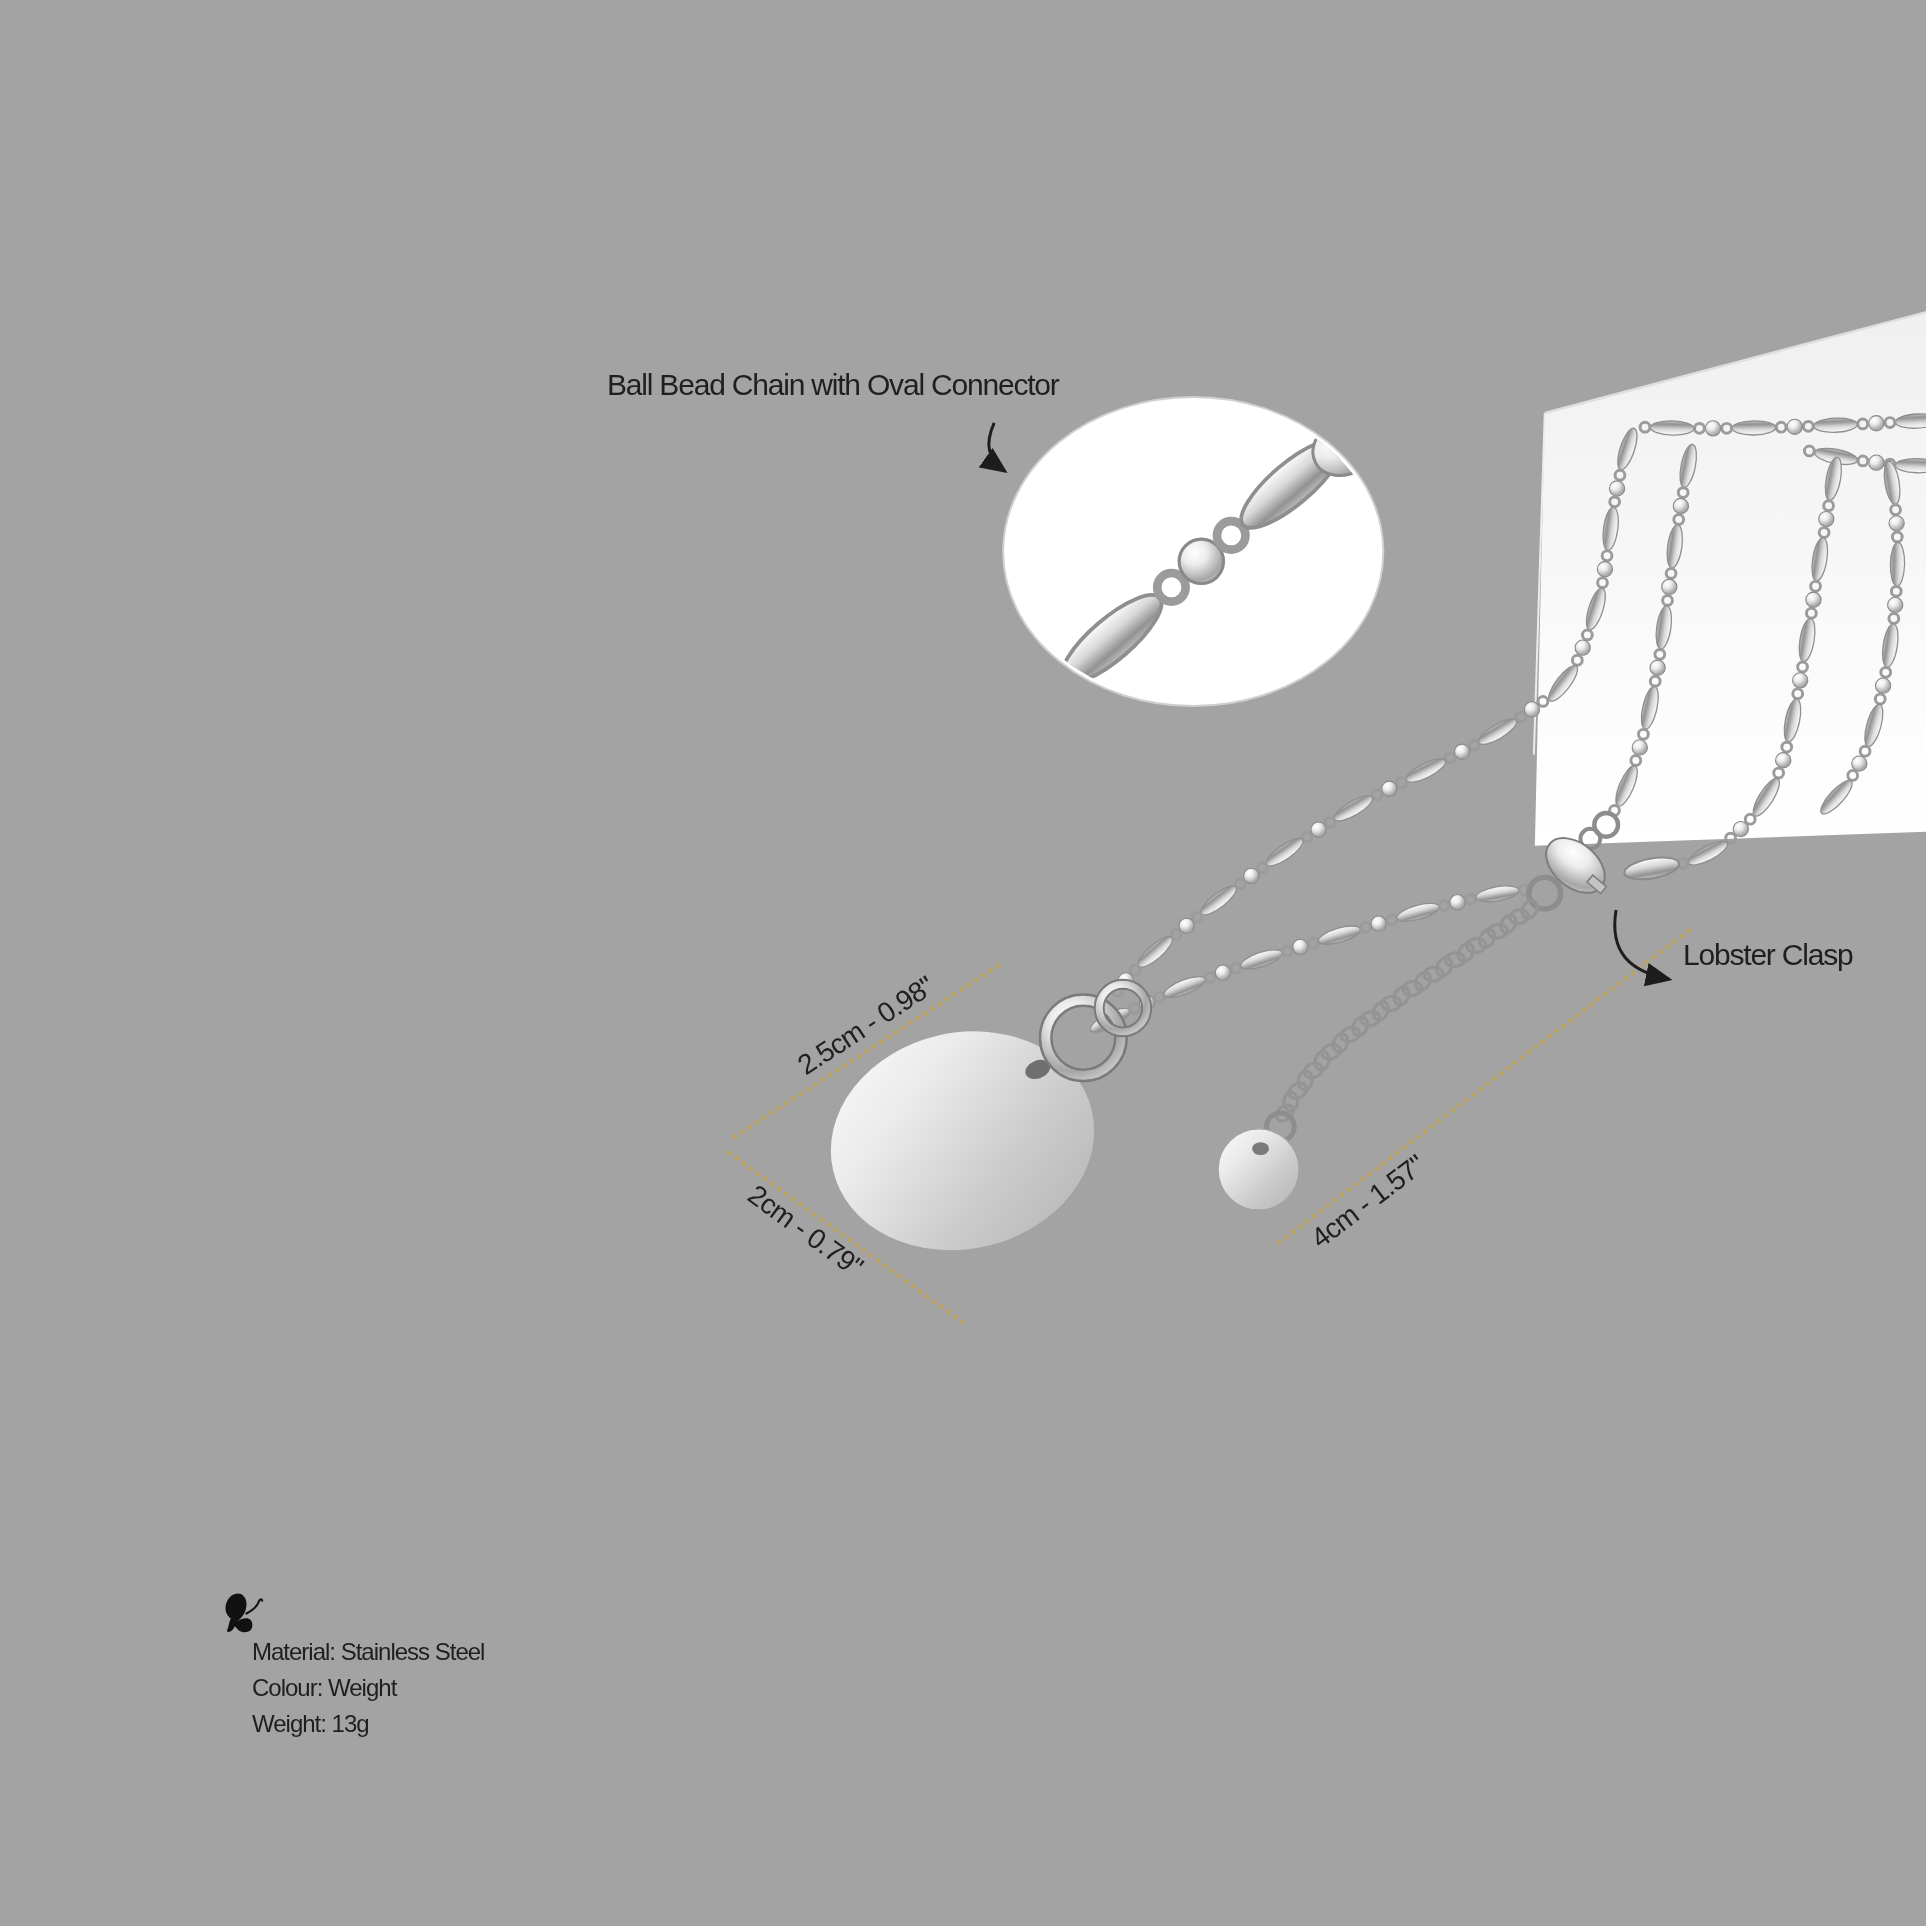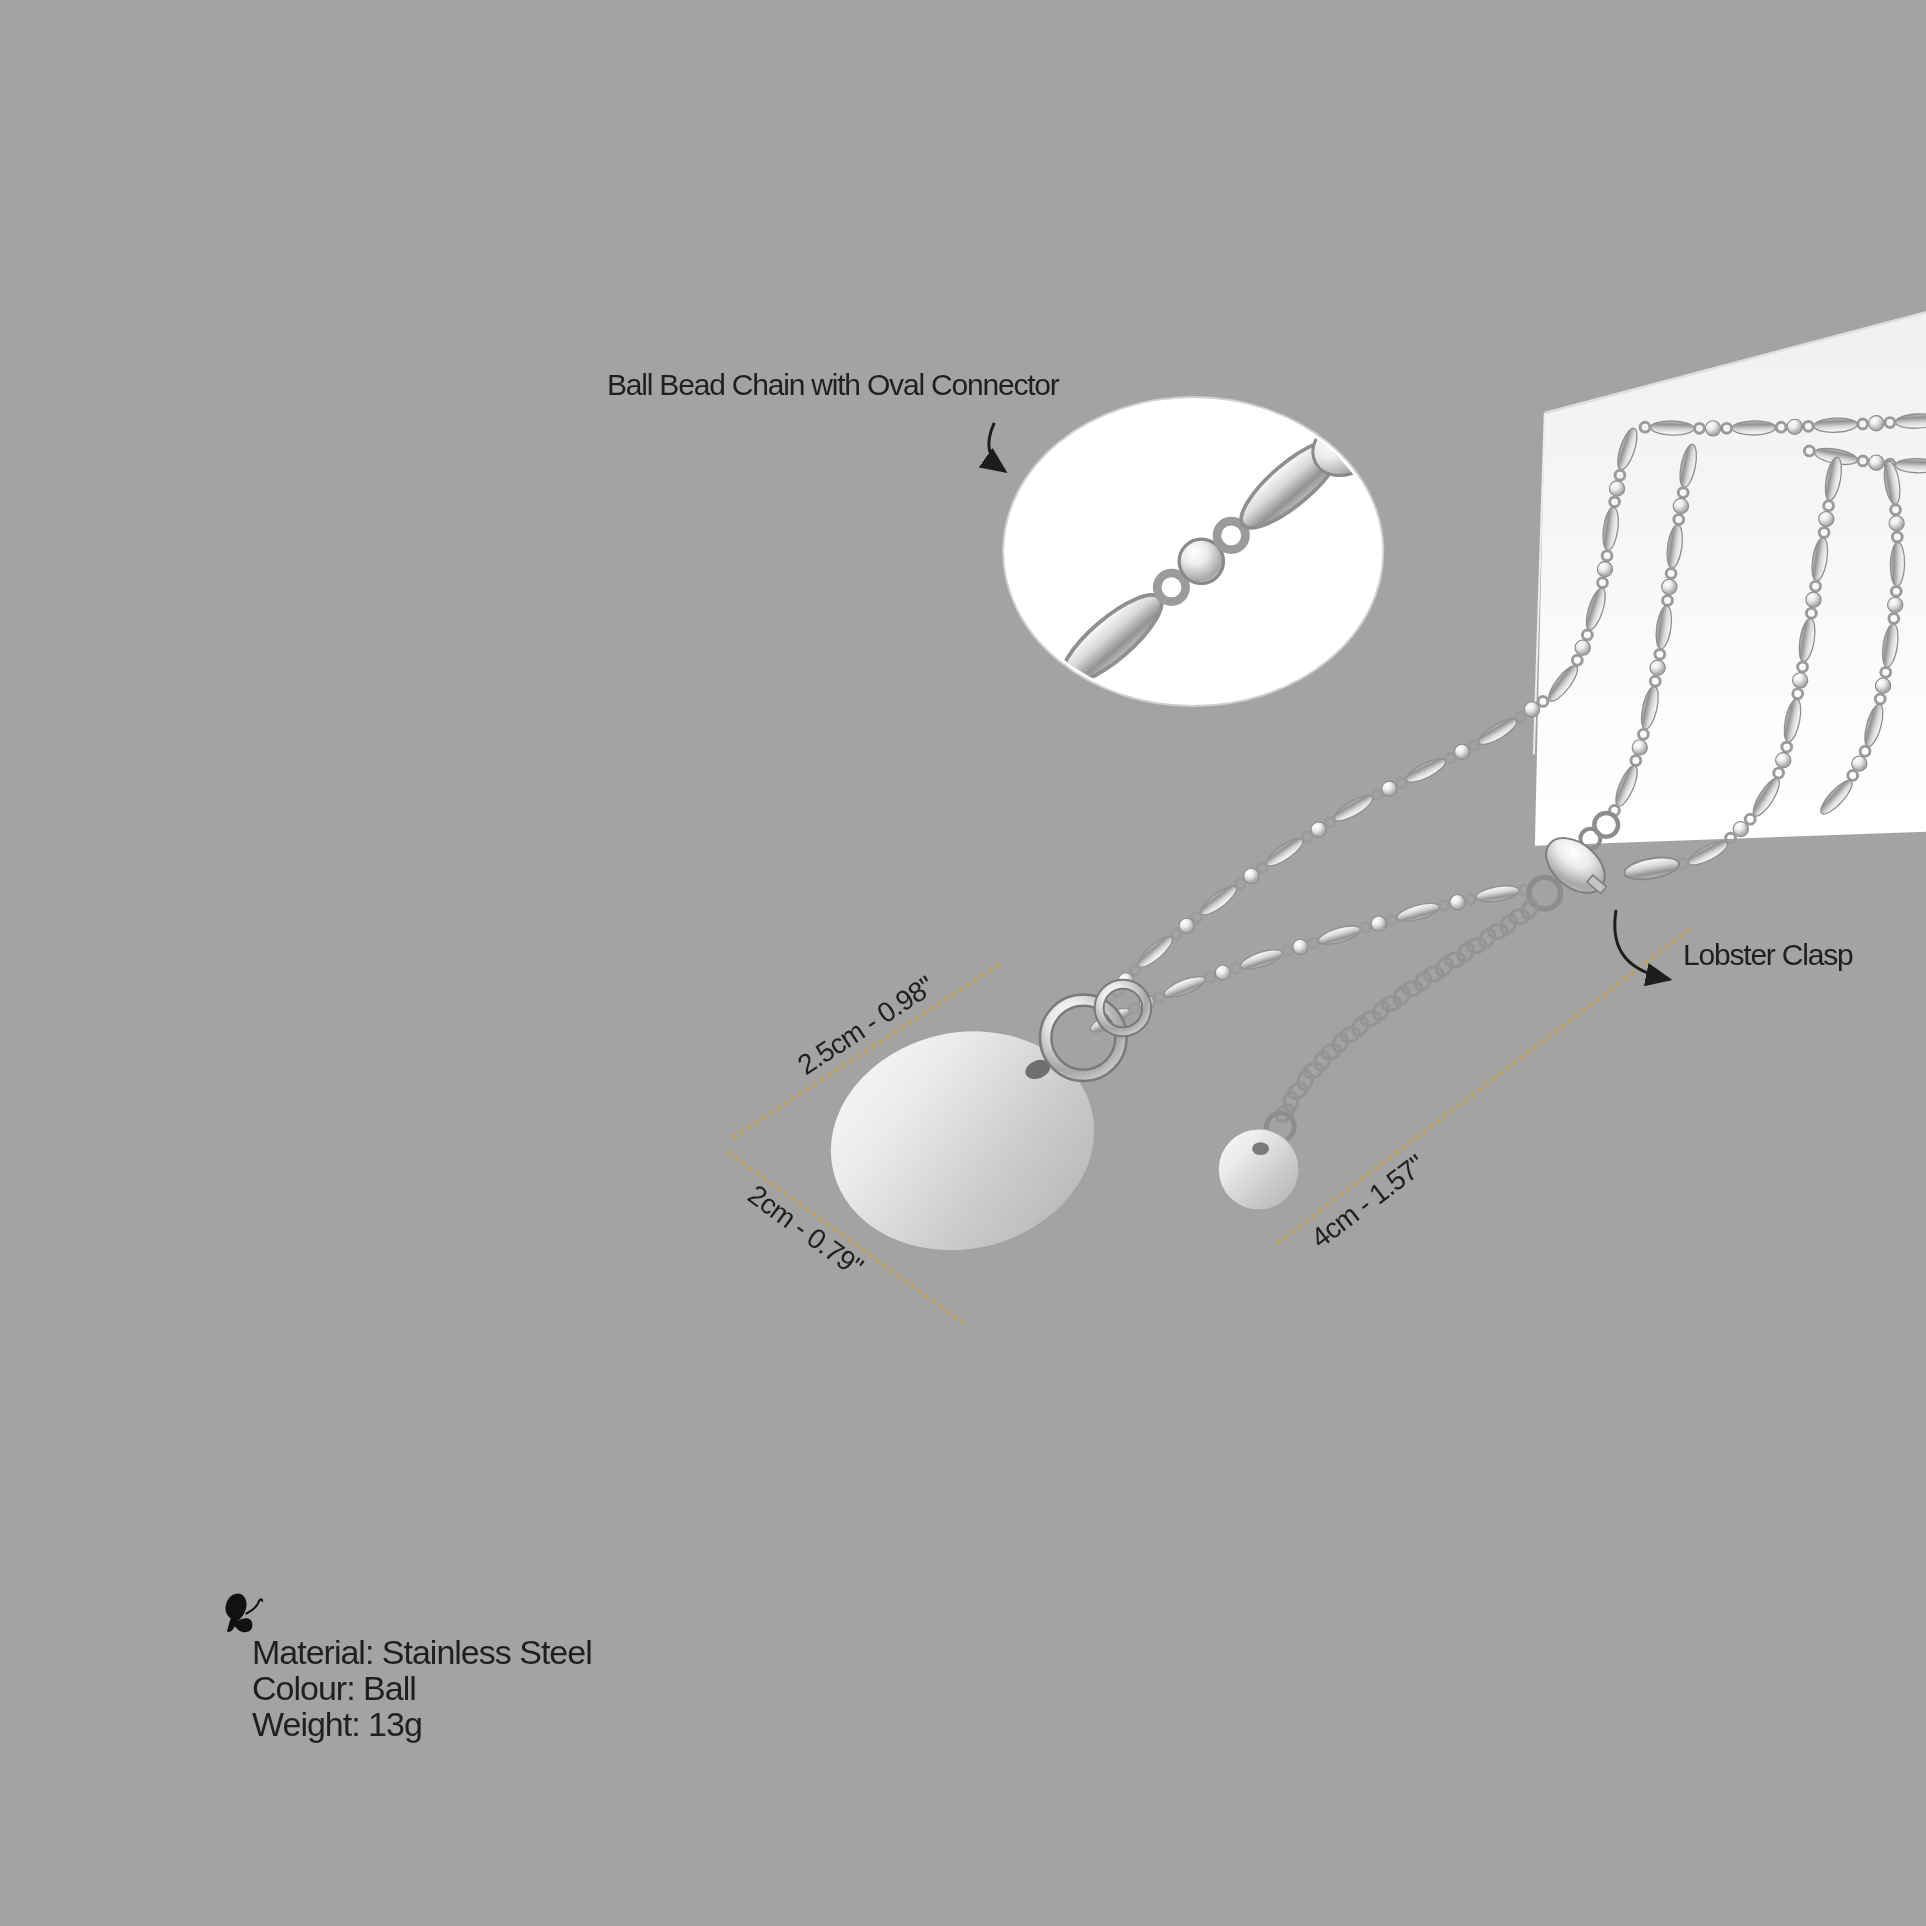--- a/index.html
+++ b/index.html
@@ -34,7 +34,7 @@
   #dim-ext{left:1368px;top:1202px;transform:translate(-50%,-50%) rotate(-37deg);}
   #info{
     position:absolute;left:252px;top:1634px;
-    font-size:34px;letter-spacing:-1px;line-height:36px;
+    font-size:24px;letter-spacing:-1px;line-height:36px;
   }
   #brand{position:absolute;left:220px;top:1588px;width:51px;height:51px;}
   .dotline{stroke:var(--dotted-line,#b9a368);stroke-width:4.6;stroke-dasharray:4.5 4.3;fill:none;}

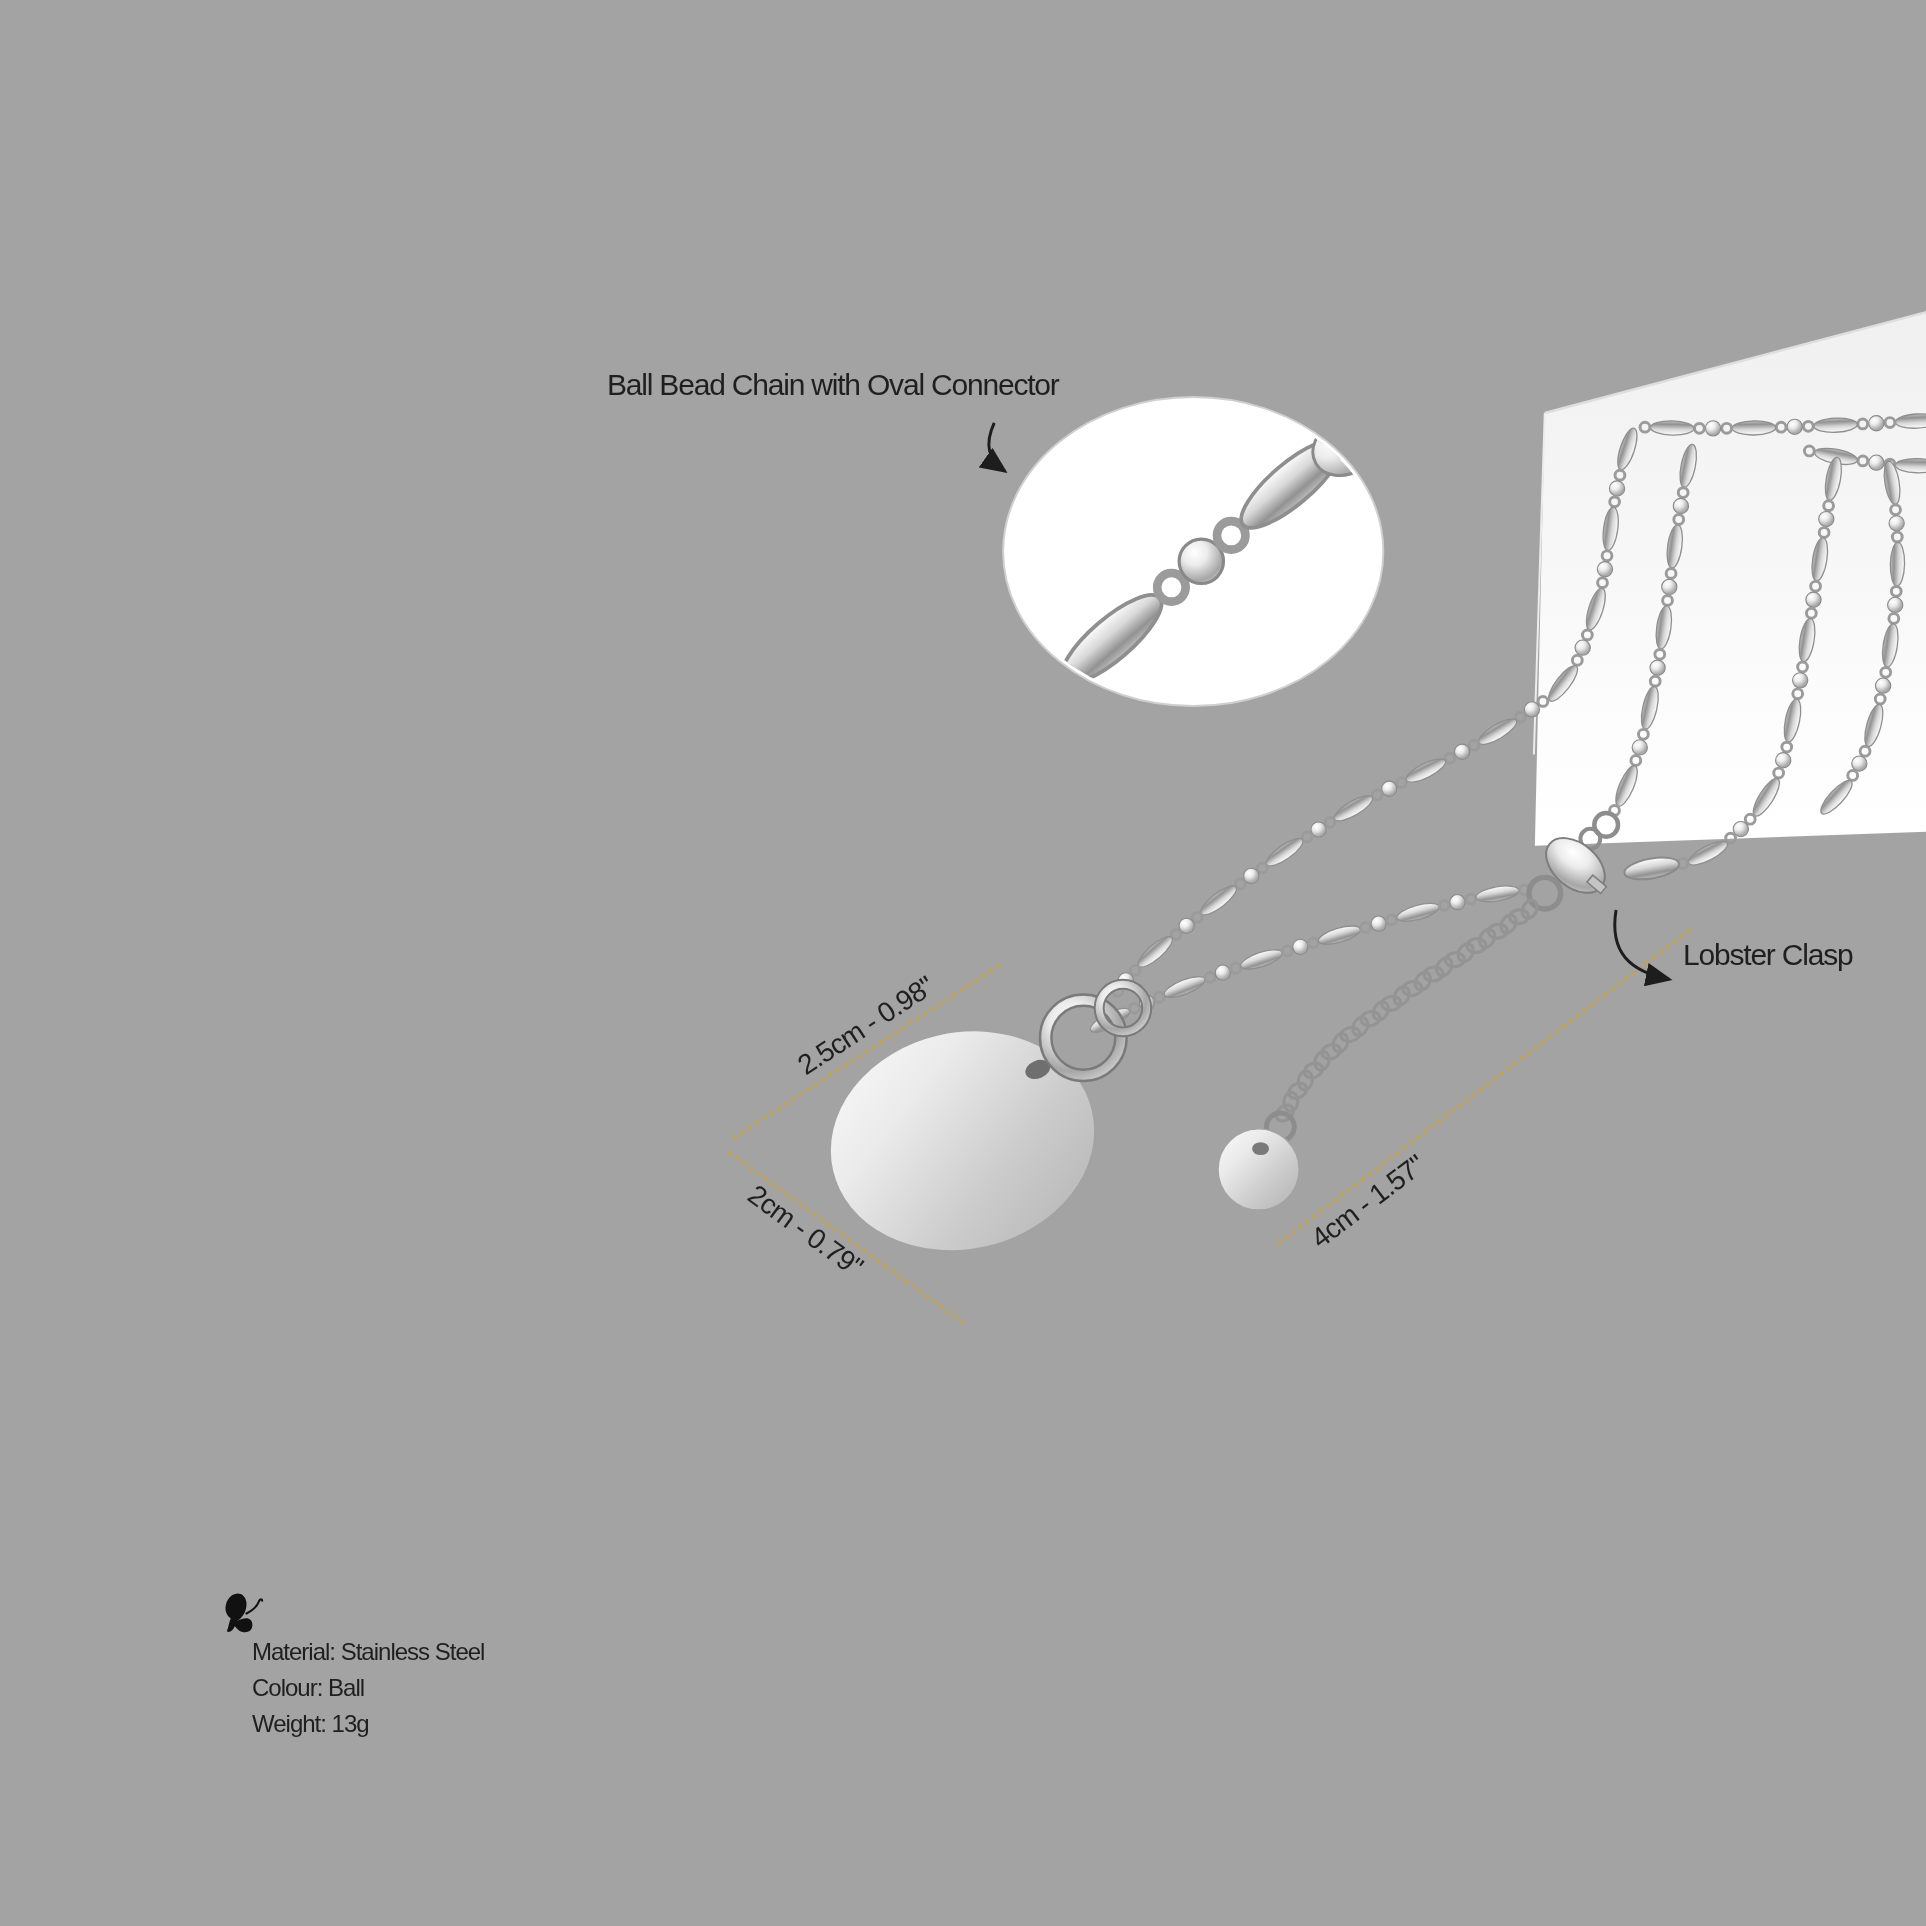--- a/index.html
+++ b/index.html
@@ -338,7 +338,7 @@
 
   <div id="info">
     <div>Material: Stainless Steel</div>
-    <div>Colour: Ball</div>
+    <div>Colour: Weight</div>
     <div>Weight: 13g</div>
   </div>
 </div>

